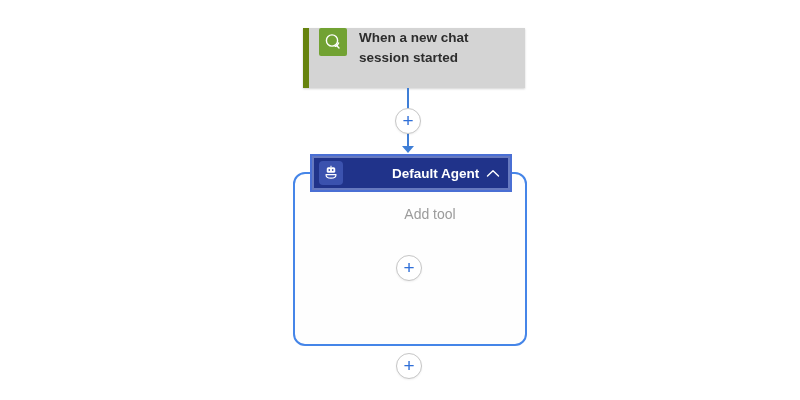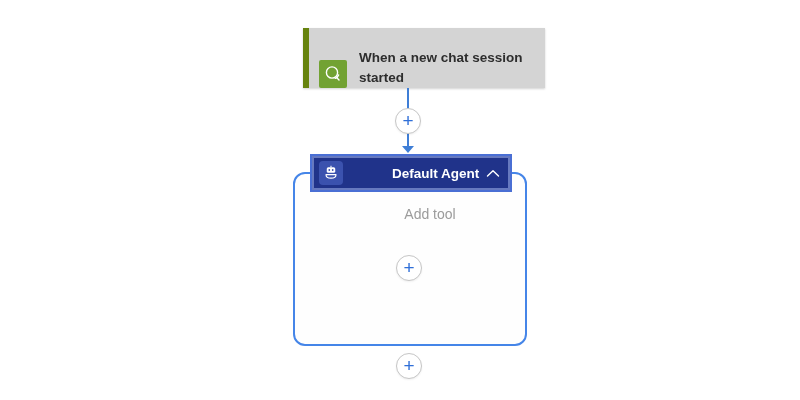--- a/index.html
+++ b/index.html
@@ -12,11 +12,11 @@
 
   
   .trigger-card {
-    position:absolute; left:303px; top:28px; width:242px; height:60px;
+    position:absolute; left:303px; top:28px; width:222px; height:60px;
     background:#d4d4d4;
     border-left:6px solid #66830e;
     box-sizing:border-box;
-    display:flex; align-items:flex-end;
+    display:flex; align-items:flex-start;
     box-shadow:0 1px 2px rgba(0,0,0,0.18);
     cursor:pointer;
   }

